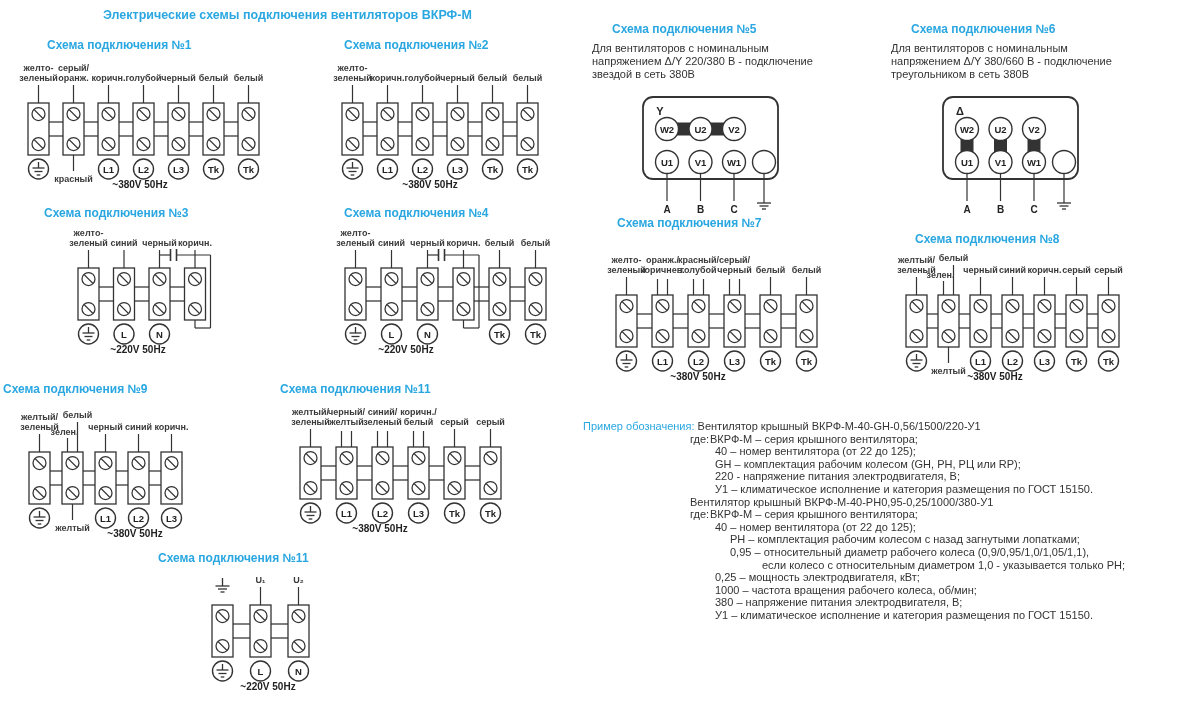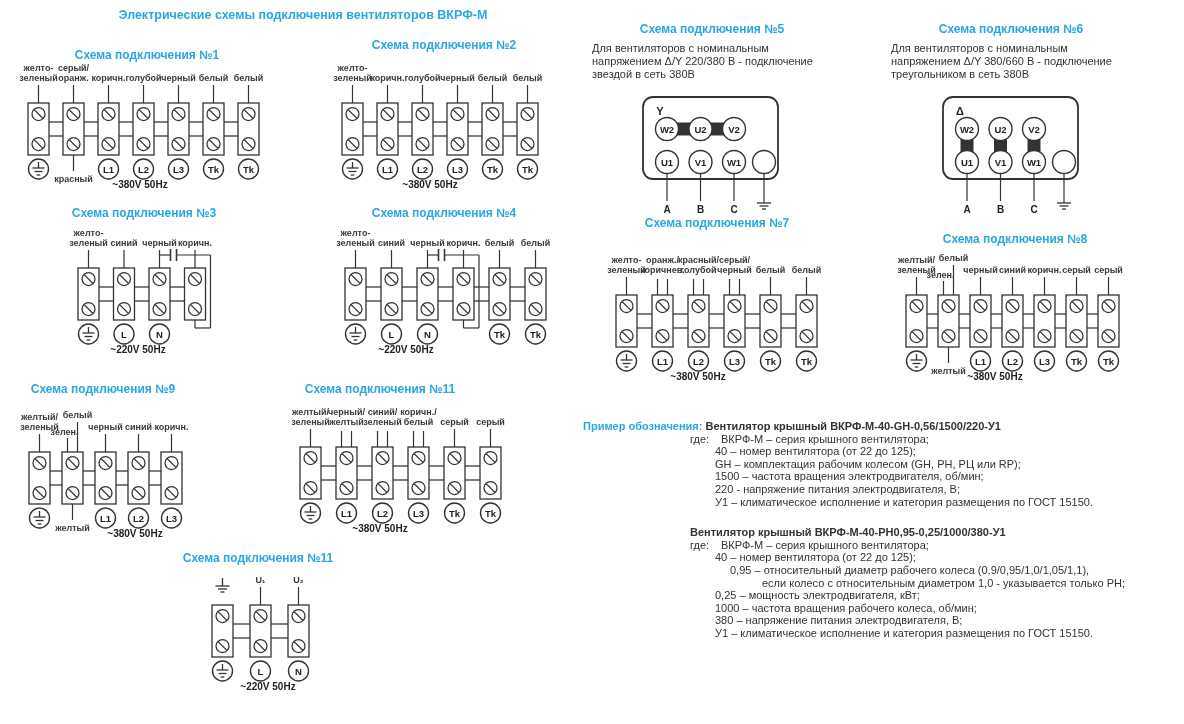--- a/index.html
+++ b/index.html
@@ -6,7 +6,7 @@
 html,body{width:1184px;height:724px;background:#fff;font-family:"Liberation Sans",sans-serif;position:relative;overflow:hidden}
 #diag{position:absolute;left:0;top:0}
 #diag text{font-family:"Liberation Sans",sans-serif}
-.stitle{position:absolute;color:#2aa7e1;font-weight:bold;font-size:12px;text-align:center;white-space:nowrap}
+.stitle{position:absolute;color:#2aa7e1;font-weight:bold;font-size:12px;white-space:nowrap}
 .main-title{font-size:12.5px}
 .motor-desc{position:absolute;font-size:11px;line-height:13px;text-align:left;color:#333}
 #example-block{position:absolute;left:583px;top:420px;width:601px;font-size:11px;line-height:12.6px;color:#333}

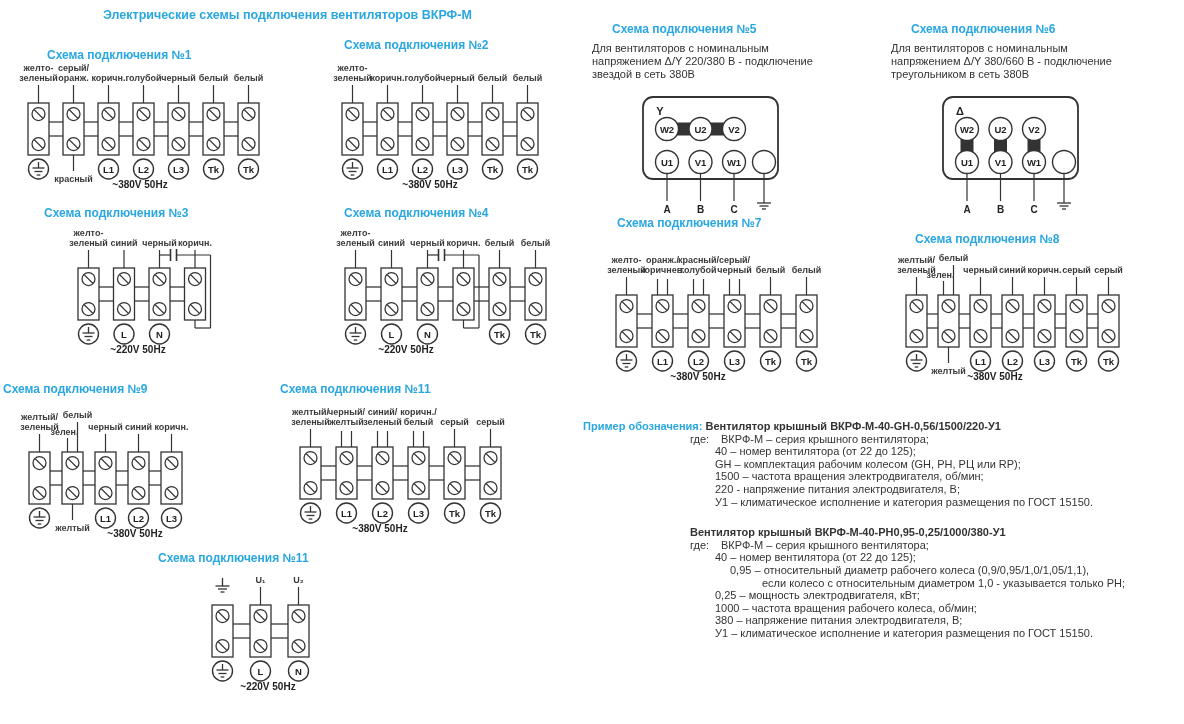--- a/index.html
+++ b/index.html
@@ -928,7 +928,7 @@
 
 <div class="stitle main-title" style="left:103px;top:8px;width:400px">Электрические схемы подключения вентиляторов ВКРФ-М</div>
 
-<div class="stitle" style="left:47px;top:48px;width:200px">Схема подключения №1</div>
+<div class="stitle" style="left:47px;top:38px;width:200px">Схема подключения №1</div>
 <div class="stitle" style="left:344px;top:38px;width:200px">Схема подключения №2</div>
 <div class="stitle" style="left:44px;top:206px;width:200px">Схема подключения №3</div>
 <div class="stitle" style="left:344px;top:206px;width:200px">Схема подключения №4</div>

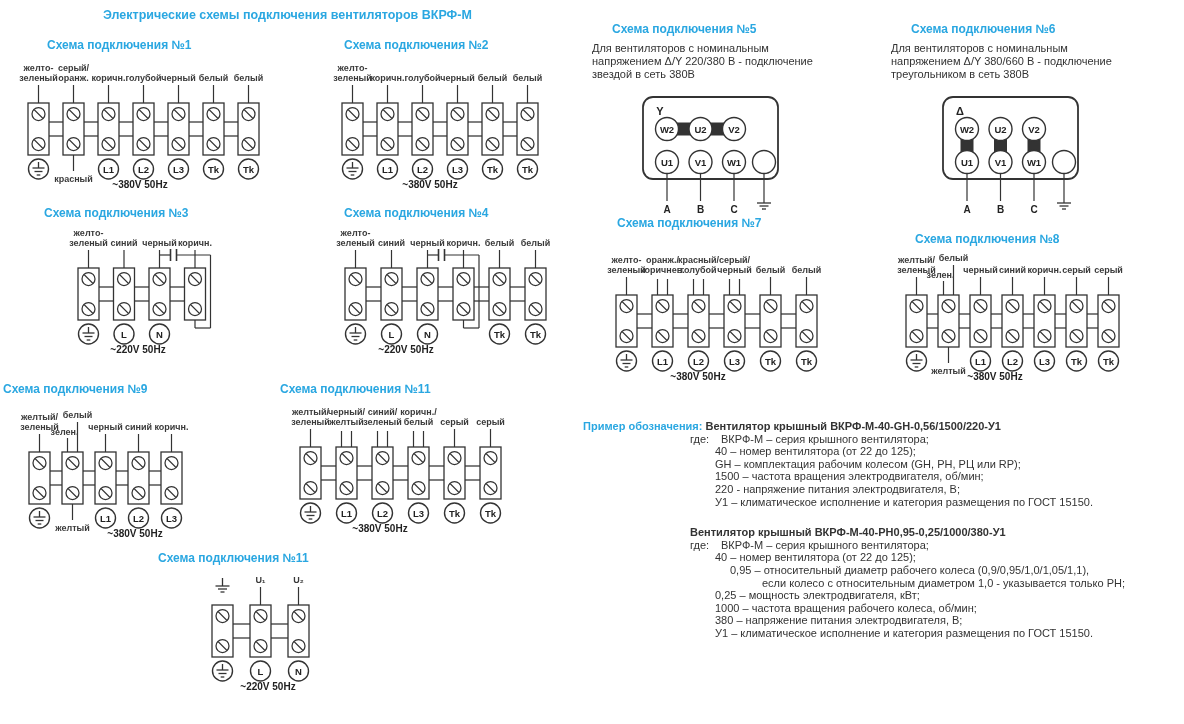--- a/index.html
+++ b/index.html
@@ -10,7 +10,7 @@
 .main-title{font-size:12.5px}
 .motor-desc{position:absolute;font-size:11px;line-height:13px;text-align:left;color:#333}
 #example-block{position:absolute;left:583px;top:420px;width:601px;font-size:11px;line-height:12.6px;color:#333}
-.blue{color:#2aa7e1;font-weight:bold}
+.blue{color:#2aa7e1;font-weight:normal}
 .bold{font-weight:bold}
 .lg{padding-left:107px}
 .l0{padding-left:132px}

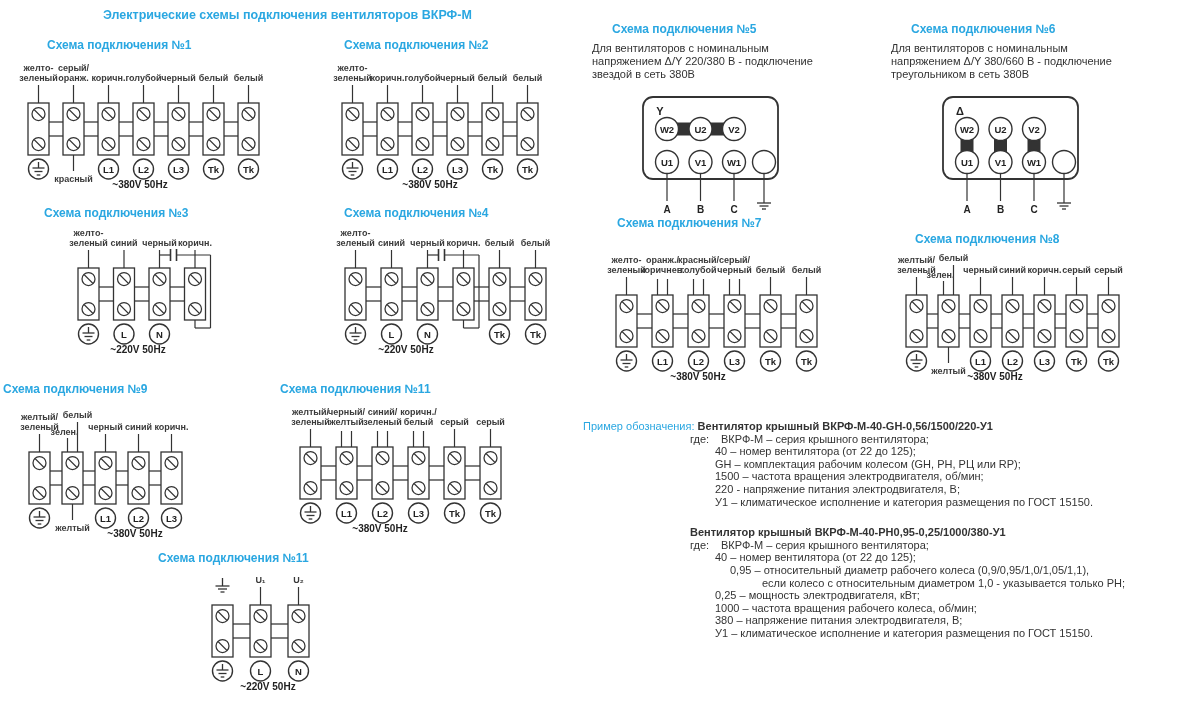--- a/index.html
+++ b/index.html
@@ -11,7 +11,7 @@
 .motor-desc{position:absolute;font-size:11px;line-height:13px;text-align:left;color:#333}
 #example-block{position:absolute;left:583px;top:420px;width:601px;font-size:11px;line-height:12.6px;color:#333}
 .blue{color:#2aa7e1;font-weight:normal}
-.bold{font-weight:bold}
+.bold{font-weight:normal}
 .lg{padding-left:107px}
 .l0{padding-left:132px}
 .l1{padding-left:147px}

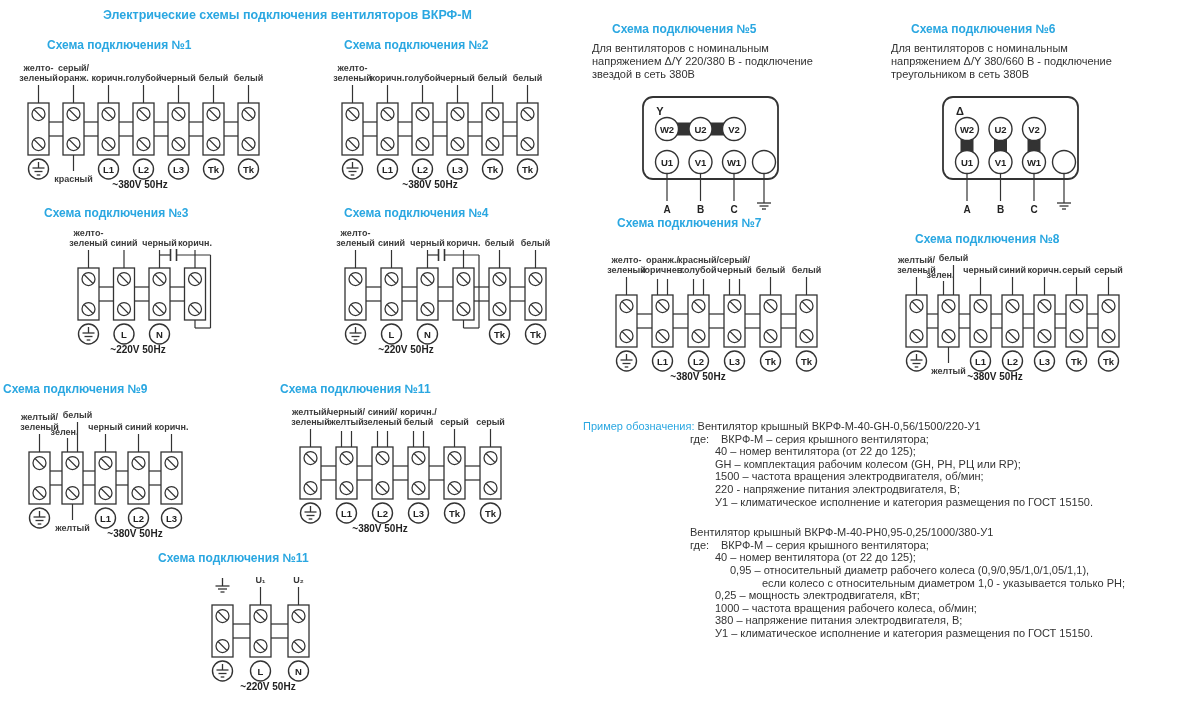--- a/index.html
+++ b/index.html
@@ -16,7 +16,7 @@
 .l0{padding-left:132px}
 .l1{padding-left:147px}
 .l2{padding-left:179px}
-.gde{display:inline-block;width:31px;margin-left:-25px}
+.gde{display:inline-block;width:20px;margin-left:-25px}
 </style>
 </head>
 <body>

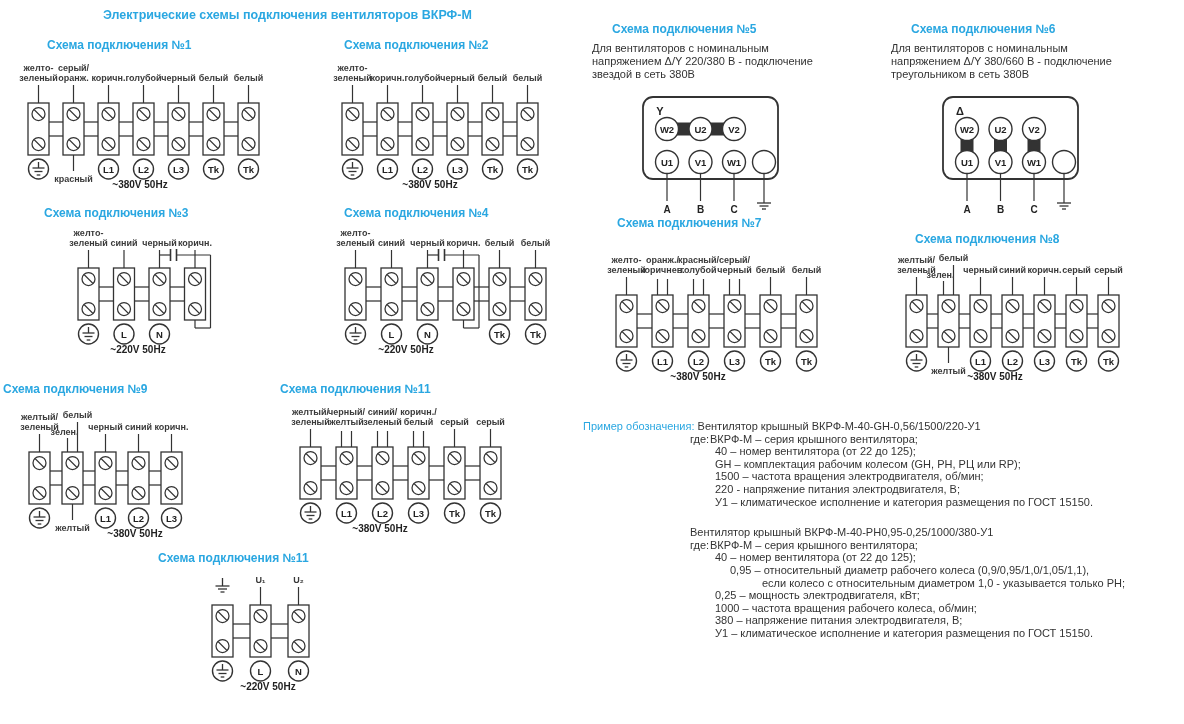--- a/index.html
+++ b/index.html
@@ -956,7 +956,6 @@
     <div class="l0"><span class="gde">где:</span>ВКРФ-М – серия крышного вентилятора;</div>
     <div class="l0">40 – номер вентилятора (от 22 до 125);</div>
     <div class="l0">GH – комплектация рабочим колесом (GH, PH, РЦ или RP);</div>
-    <div class="l0">1500 – частота вращения электродвигателя, об/мин;</div>
     <div class="l0">220 - напряжение питания электродвигателя, В;</div>
     <div class="l0">У1 – климатическое исполнение и категория размещения по ГОСТ 15150.</div>
     <div class="lg bold" style="margin-top: 18px;">Вентилятор крышный ВКРФ-М-40-РН0,95-0,25/1000/380-У1</div>

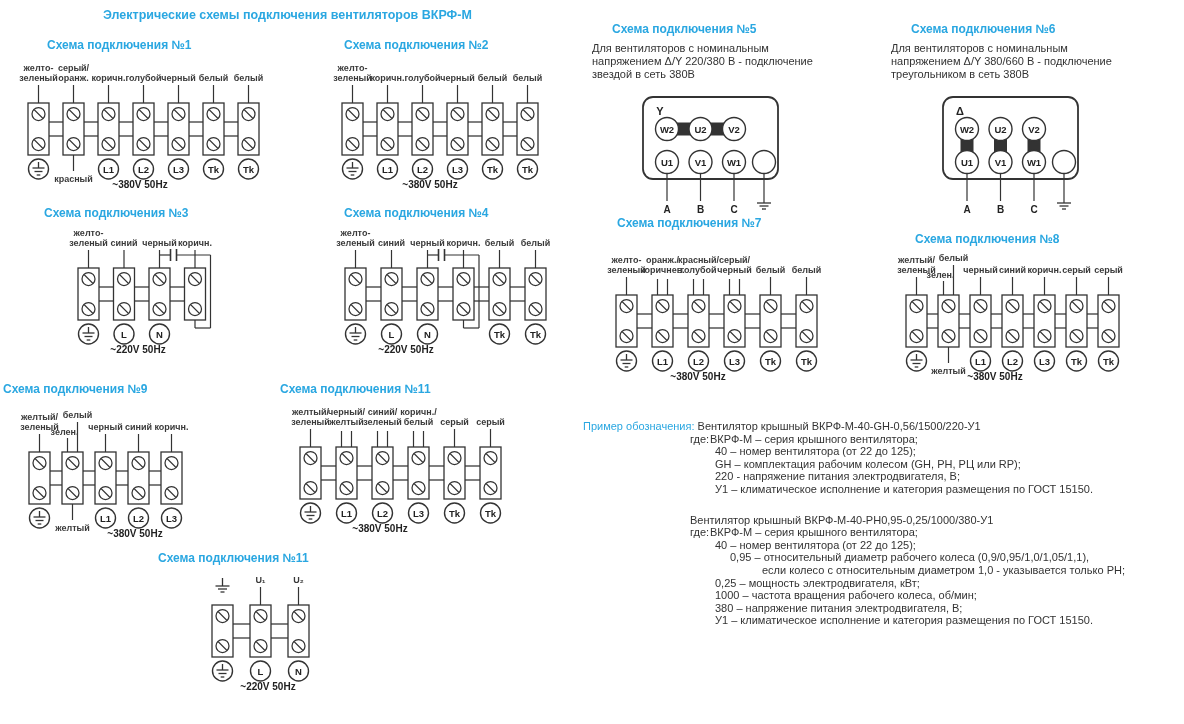--- a/index.html
+++ b/index.html
@@ -958,7 +958,7 @@
     <div class="l0">GH – комплектация рабочим колесом (GH, PH, РЦ или RP);</div>
     <div class="l0">220 - напряжение питания электродвигателя, В;</div>
     <div class="l0">У1 – климатическое исполнение и категория размещения по ГОСТ 15150.</div>
-    <div class="lg bold" style="margin-top: 18px;">Вентилятор крышный ВКРФ-М-40-РН0,95-0,25/1000/380-У1</div>
+    <div class="lg bold" style="margin-top: 0;">Вентилятор крышный ВКРФ-М-40-РН0,95-0,25/1000/380-У1</div>
     <div class="l0"><span class="gde">где:</span>ВКРФ-М – серия крышного вентилятора;</div>
     <div class="l0">40 – номер вентилятора (от 22 до 125);</div>
     <div class="l1">0,95 – относительный диаметр рабочего колеса (0,9/0,95/1,0/1,05/1,1),</div>

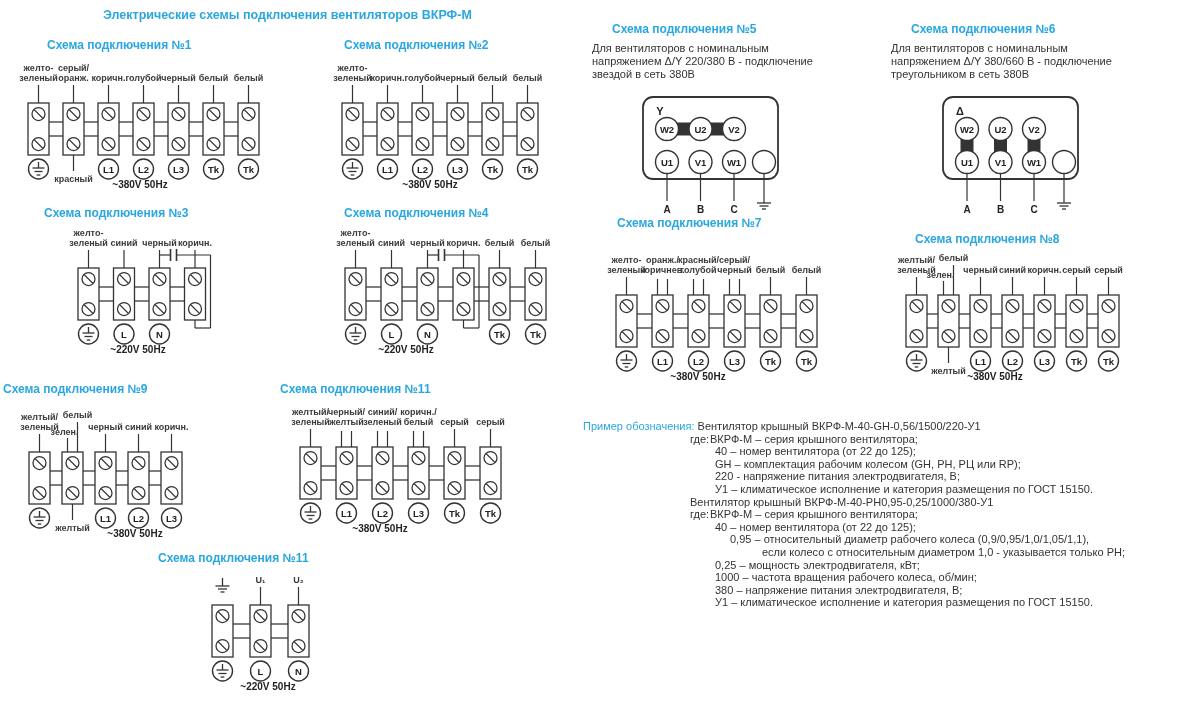--- a/index.html
+++ b/index.html
@@ -961,6 +961,7 @@
     <div class="lg bold" style="margin-top: 0;">Вентилятор крышный ВКРФ-М-40-РН0,95-0,25/1000/380-У1</div>
     <div class="l0"><span class="gde">где:</span>ВКРФ-М – серия крышного вентилятора;</div>
     <div class="l0">40 – номер вентилятора (от 22 до 125);</div>
+    <div class="l1">РН – комплектация рабочим колесом с назад загнутыми лопатками;</div>
     <div class="l1">0,95 – относительный диаметр рабочего колеса (0,9/0,95/1,0/1,05/1,1),</div>
     <div class="l2">если колесо с относительным диаметром 1,0 - указывается только РН;</div>
     <div class="l0">0,25 – мощность электродвигателя, кВт;</div>

